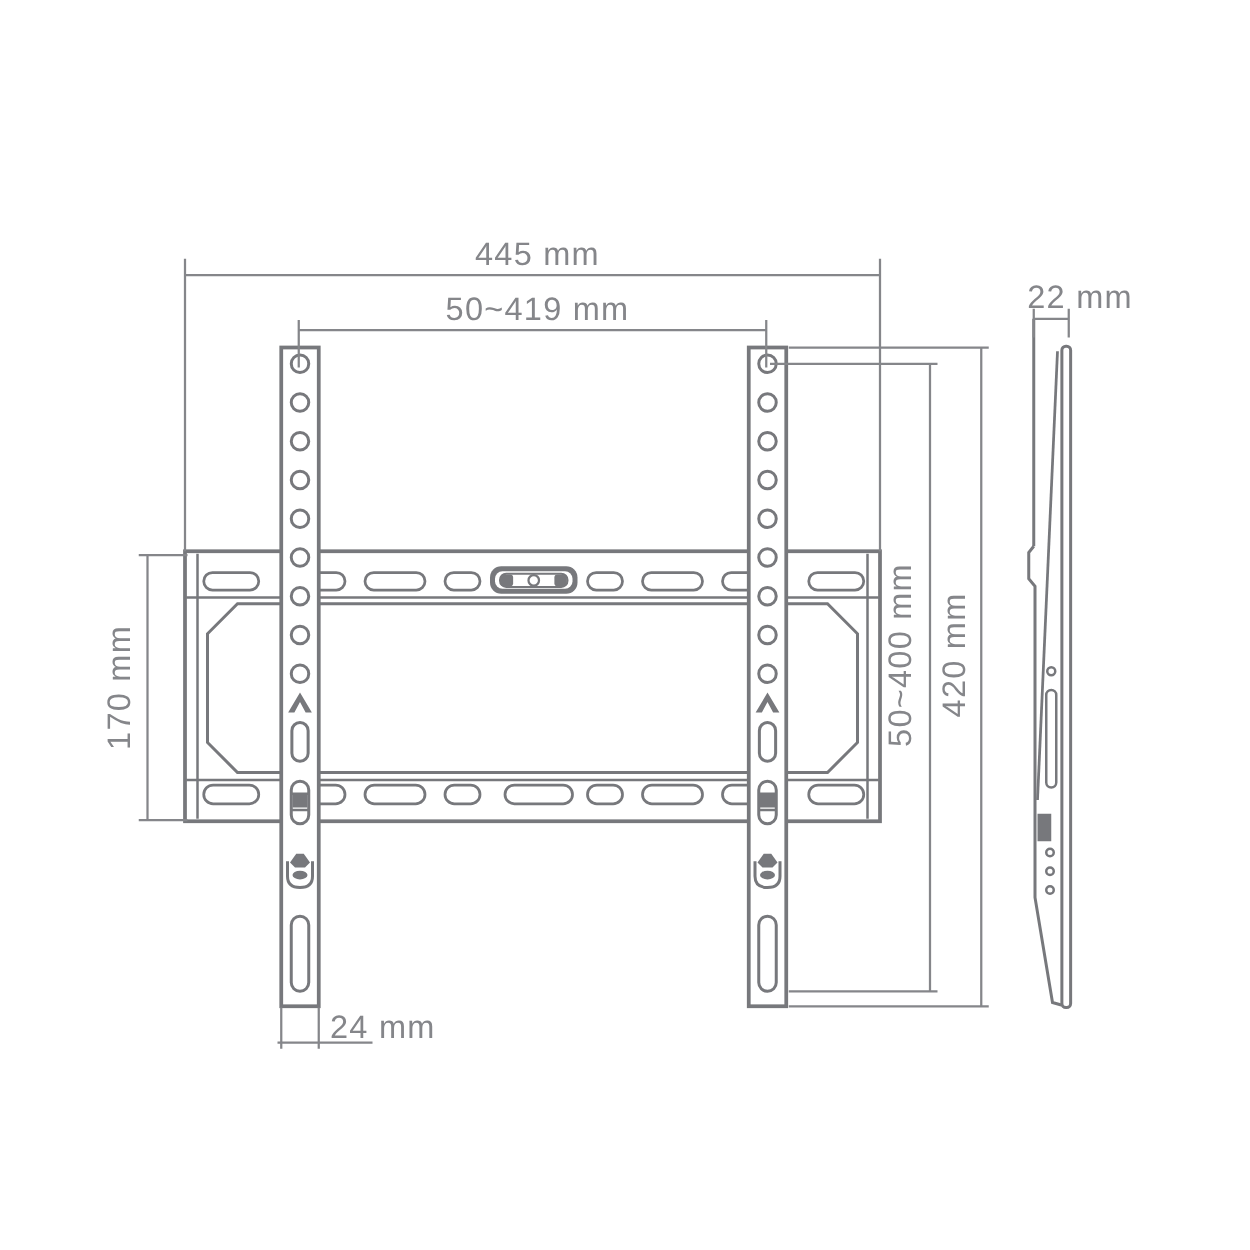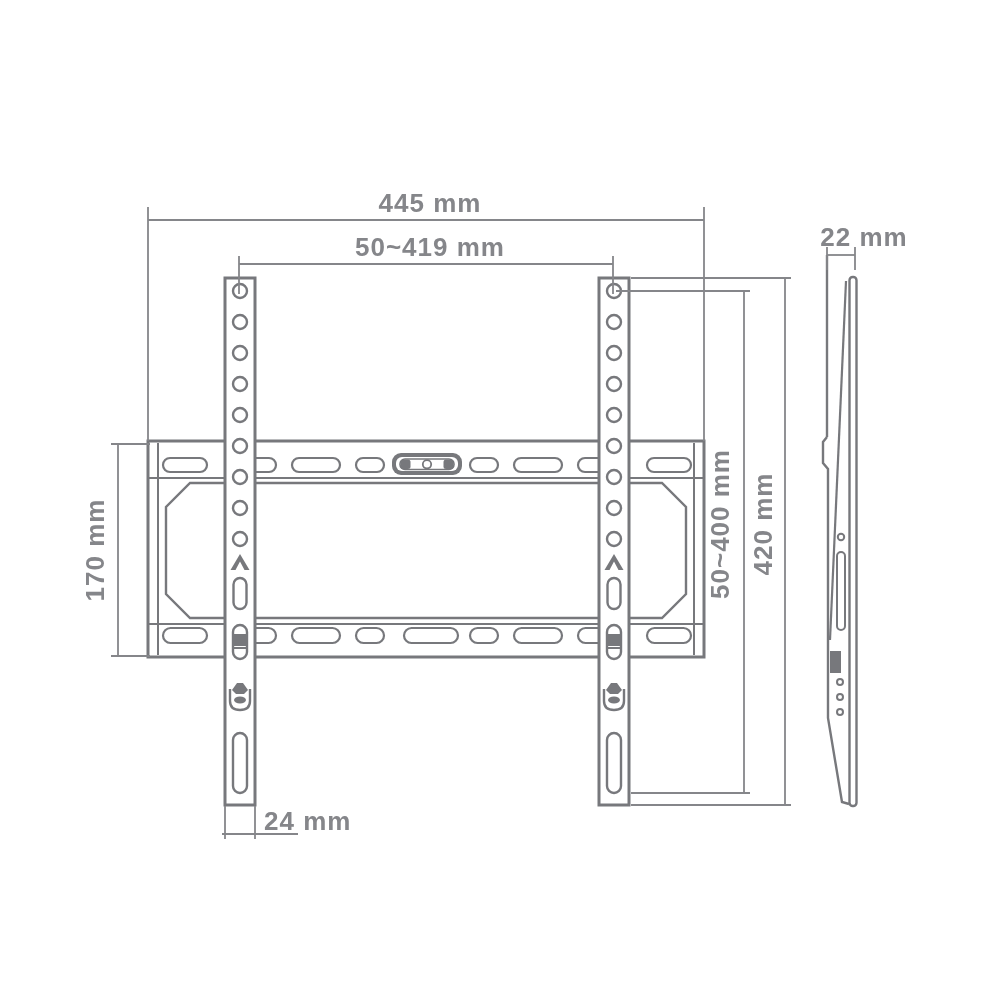--- a/index.html
+++ b/index.html
@@ -4,7 +4,7 @@
 <style>
   html,body{margin:0;padding:0;background:#ffffff;}
   .stage{position:relative;width:1000px;height:1000px;background:#ffffff;overflow:hidden;
-         font-family:"Liberation Sans", sans-serif;font-weight:bold;}
+         font-family:"Liberation Sans", sans-serif;}
   svg text{font-family:"Liberation Sans", sans-serif;font-size:26px;fill:#85868a;letter-spacing:1px;}
 </style>
 </head>

